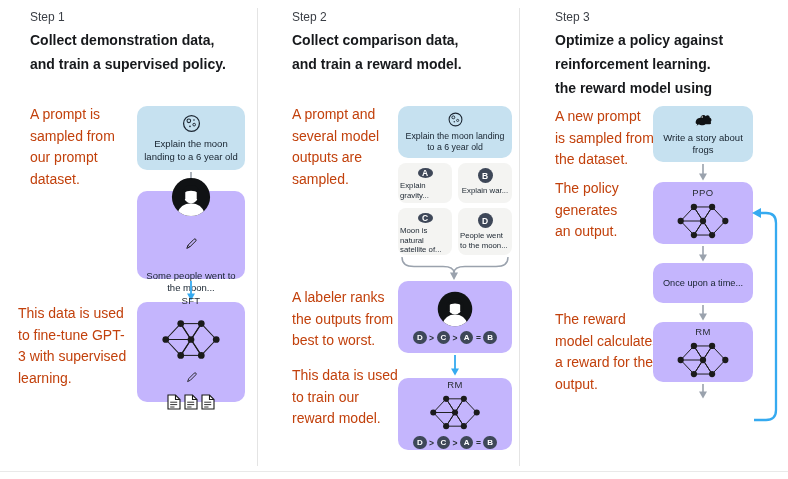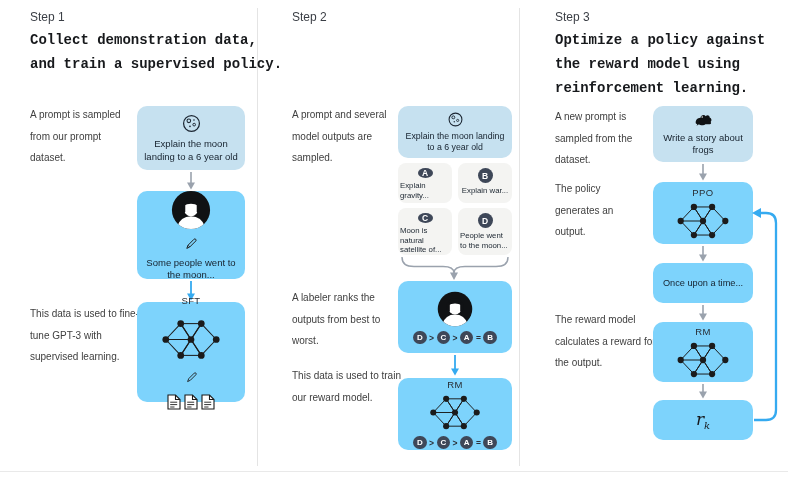--- a/index.html
+++ b/index.html
@@ -13,7 +13,7 @@
 
   .step-label { position:absolute; font-size:12px; color:#3a3e45; }
   .step-title { position:absolute; font-size:14px; font-weight:bold; color:#17191c; line-height:24px; }
-  .step-title span { display:block; white-space:nowrap;font-family:Liberation Mono, monospace; }
+  .step-title span { display:block; white-space:nowrap; }
   .caption { position:absolute; font-size:10px; line-height:21.5px; color:#404040; }
 
   .flow { position:absolute; display:flex; flex-direction:column; align-items:center; }

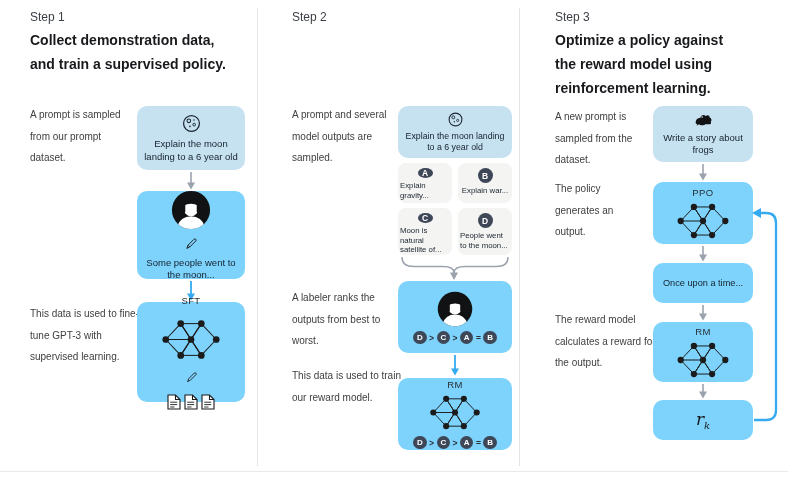--- a/index.html
+++ b/index.html
@@ -176,6 +176,10 @@
   </div>
 
   <div class="step-label" style="left:292px; top:10px">Step 2</div>
+  <div class="step-title" style="left:292px; top:28px">
+    <span>Collect comparison data,</span>
+    <span>and train a reward model.</span>
+  </div>
   <div class="caption" style="left:292px; top:104px; width:97px">A prompt and several model outputs are sampled.</div>
   <div class="caption" style="left:292px; top:287px; width:103px">A labeler ranks the outputs from best to worst.</div>
   <div class="caption" style="left:292px; top:365px; width:112px">This data is used to train our reward model.</div>

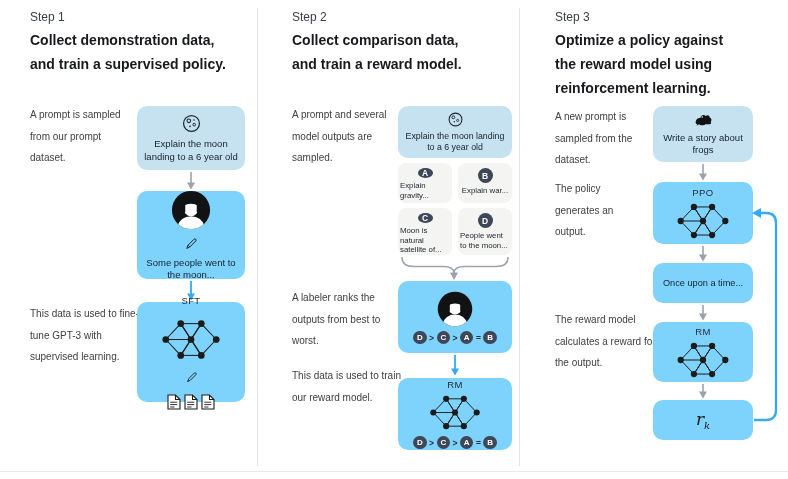--- a/index.html
+++ b/index.html
@@ -305,8 +305,8 @@
   <div class="step-label" style="left:555px; top:10px">Step 3</div>
   <div class="step-title" style="left:555px; top:28px">
     <span>Optimize a policy against</span>
+    <span>reinforcement learning.</span>
     <span>the reward model using</span>
-    <span>reinforcement learning.</span>
   </div>
   <div class="caption" style="left:555px; top:106px; width:99px">A new prompt is sampled from the dataset.</div>
   <div class="caption" style="left:555px; top:178px; width:78px">The policy generates an output.</div>

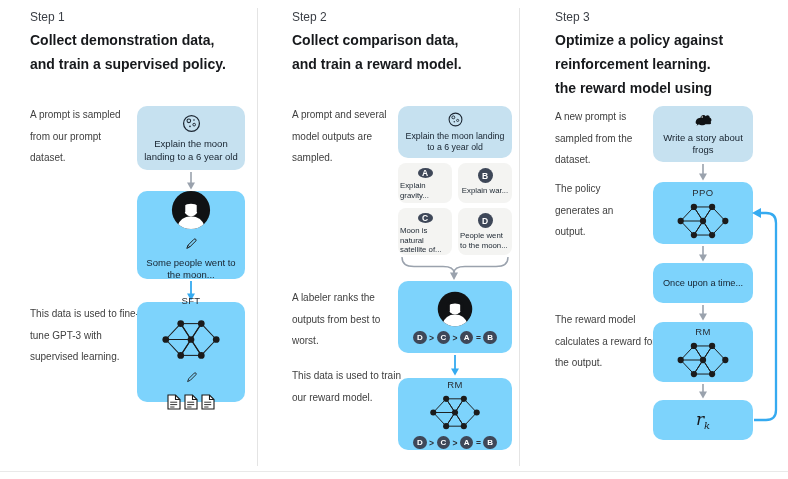--- a/index.html
+++ b/index.html
@@ -14,7 +14,7 @@
   .step-label { position:absolute; font-size:12px; color:#3a3e45; }
   .step-title { position:absolute; font-size:14px; font-weight:bold; color:#17191c; line-height:24px; }
   .step-title span { display:block; white-space:nowrap; }
-  .caption { position:absolute; font-size:10px; line-height:21.5px; color:#404040; }
+  .caption { position:absolute; font-size:14px; line-height:21.5px; color:#c2410c; }
 
   .flow { position:absolute; display:flex; flex-direction:column; align-items:center; }
   .box { width:100%; border-radius:10px; display:flex; flex-direction:column;

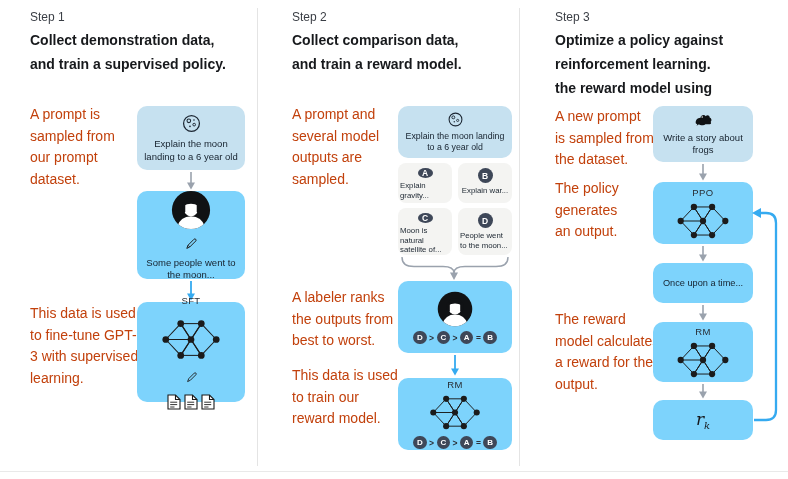--- a/index.html
+++ b/index.html
@@ -20,7 +20,7 @@
   .box { width:100%; border-radius:10px; display:flex; flex-direction:column;
          align-items:center; justify-content:center; text-align:center; }
   .box.blue { background:#c6e1f0; }
-  .box.gray { background:#7dd3fc; }
+  .box.gray { background:#c4b5fd; }
   .box-text { font-size:9.5px; line-height:12.5px; color:#16222e; }
   .model-label { font-size:9.5px; letter-spacing:0.4px; color:#272c33; margin-bottom:2px; }
   .arrow-block { display:flex; align-items:center; justify-content:center; }

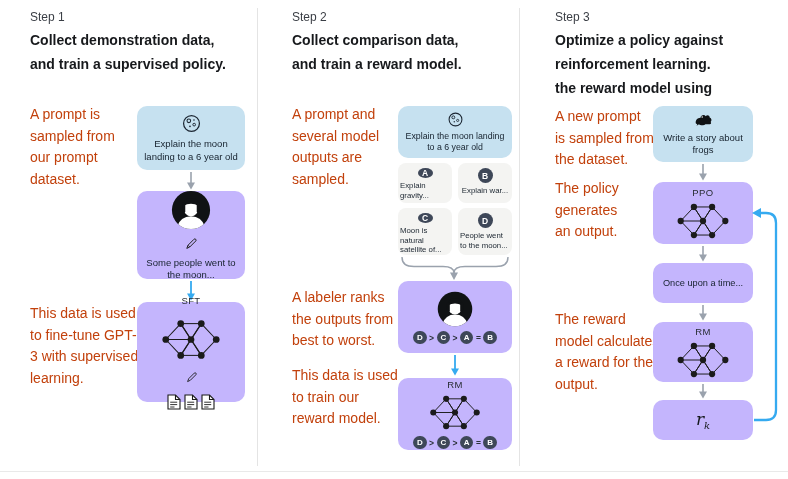--- a/index.html
+++ b/index.html
@@ -80,7 +80,7 @@
         </svg>
     </div>
 
-    <div class="box gray" style="height:88px; gap:6px">
+    <div class="box gray" style="height:88px; gap:19px">
       <span class="icon">
         <svg width="42" height="42" viewBox="0 0 44 44">
           <defs>

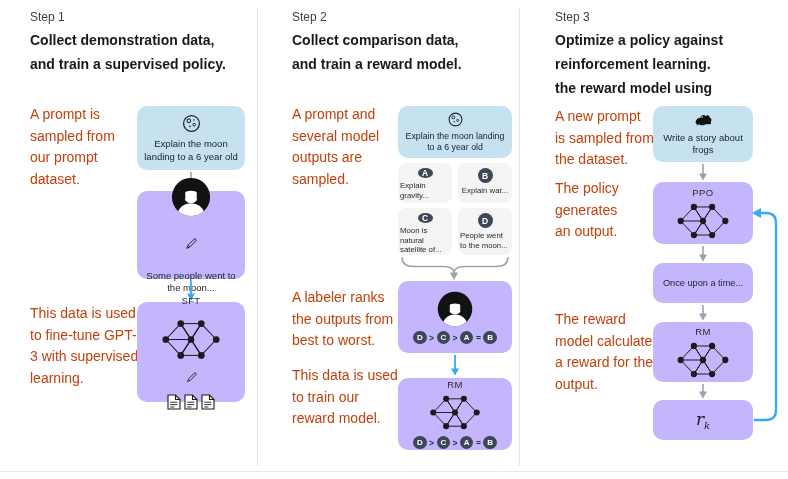--- a/index.html
+++ b/index.html
@@ -57,7 +57,7 @@
     <span>and train a supervised policy.</span>
   </div>
   <div class="caption" style="left:30px; top:104px; width:106px">A prompt is sampled from our prompt dataset.</div>
-  <div class="caption" style="left:30px; top:303px; width:112px">This data is used to fine-tune GPT-3 with supervised learning.</div>
+  <div class="caption" style="left:18px; top:303px; width:112px">This data is used to fine-tune GPT-3 with supervised learning.</div>
 
   <div class="flow" style="left:137px; top:106px; width:108px">
     <div class="box blue" style="height:64px; gap:4px">

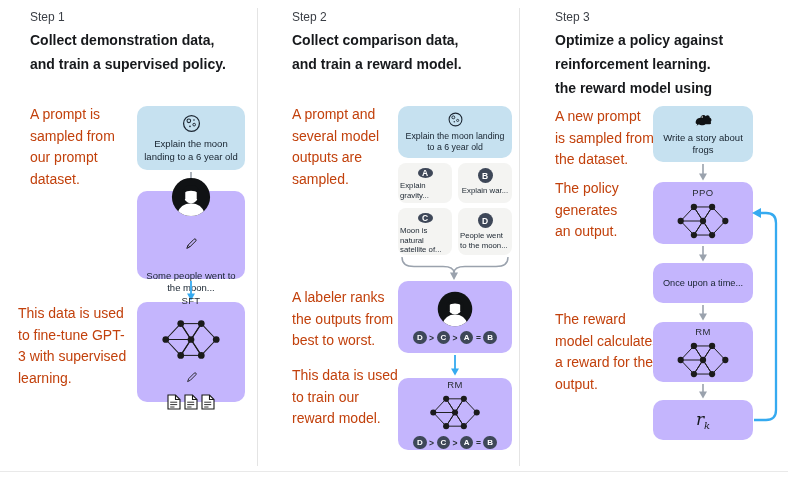--- a/index.html
+++ b/index.html
@@ -419,9 +419,6 @@
         </svg>
     </div>
 
-    <div class="box gray" style="height:40px">
-      <span class="rk"><span>r</span><sub>k</sub></span>
-    </div>
   </div>
 
   <div style="position:absolute; left:750px; top:196px">

